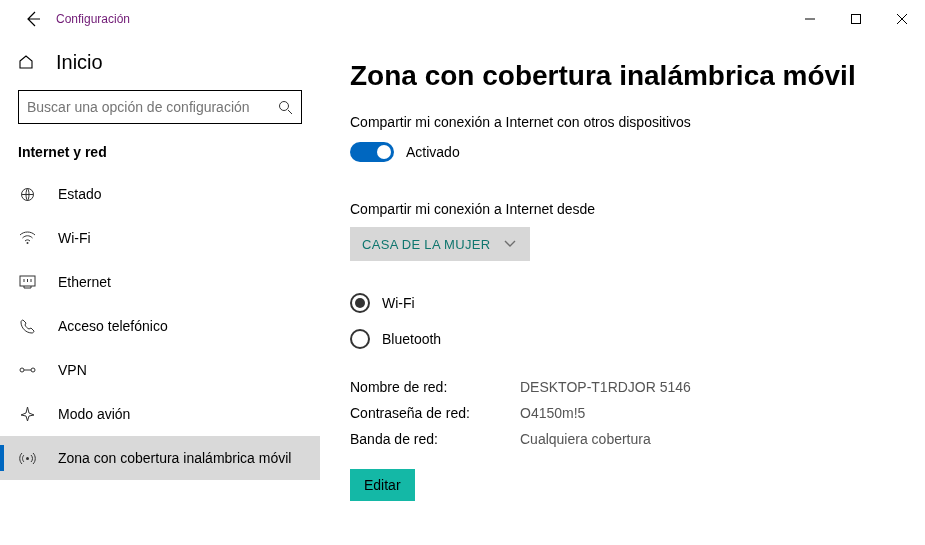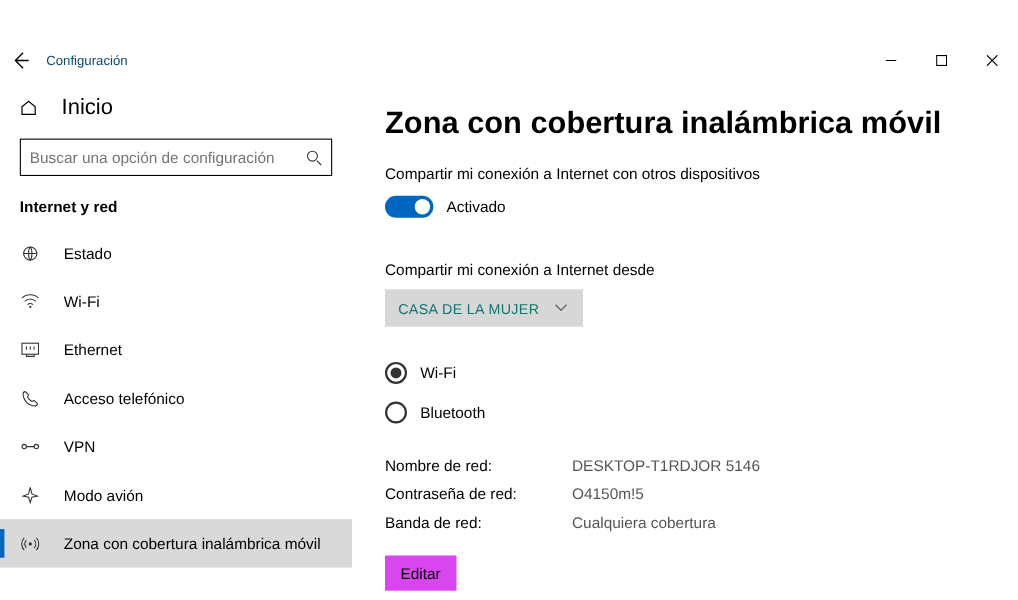--- a/index.html
+++ b/index.html
@@ -6,7 +6,7 @@
     body { width: 925px; height: 545px; background: #fff; overflow: hidden; display: flex; flex-direction: column; }
 
     
-    .titlebar { height: 38px; display: flex; align-items: center; color: #0c4a6e; margin-top: 36px; }
+    .titlebar { height: 38px; display: flex; align-items: center; padding-left: 14px; color: #701a75; }
     .titlebar .back { width: 38px; display: flex; justify-content: center; align-items: center; cursor: pointer; }
     .titlebar .title { font-size: 12px; margin-left: 4px; }
     .winctrl { margin-left: auto; display: flex; }

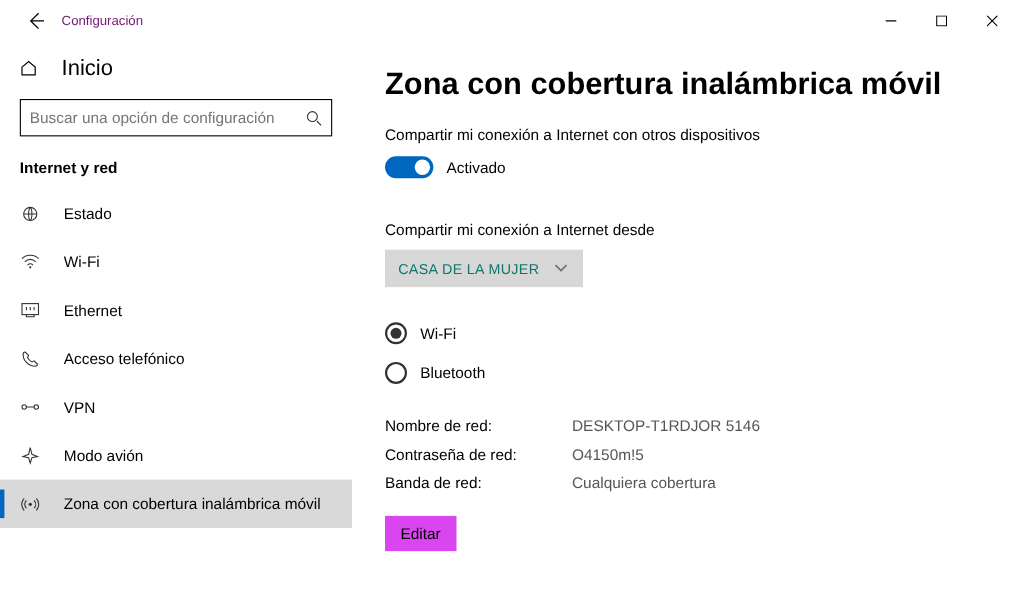--- a/index.html
+++ b/index.html
@@ -49,7 +49,7 @@
     .info-table .row { display: flex; height: 26px; align-items: flex-start; }
     .info-table .k { width: 170px; color: #000; }
     .info-table .v { color: #555; }
-    .edit-btn { display: inline-flex; align-items: center; justify-content: center; height: 32px; padding: 0 14px; background: #d946ef; font-size: 14px; cursor: pointer; border: none; color: #000; margin-top:4px; }
+    .edit-btn { display: inline-flex; align-items: center; justify-content: center; height: 32px; padding: 0 14px; background: #14b8a6; font-size: 14px; cursor: pointer; border: none; color: #000; margin-top:4px; }
 
     svg { display: block; }
   </style>

